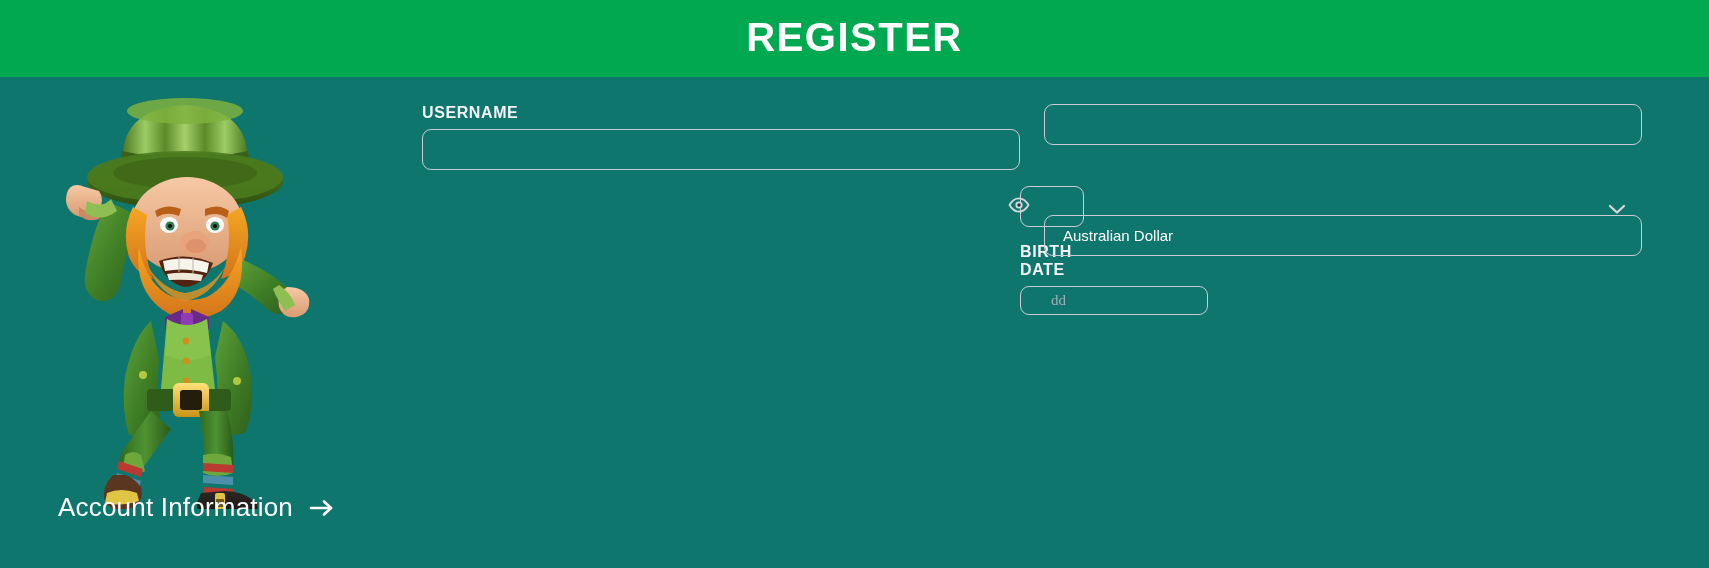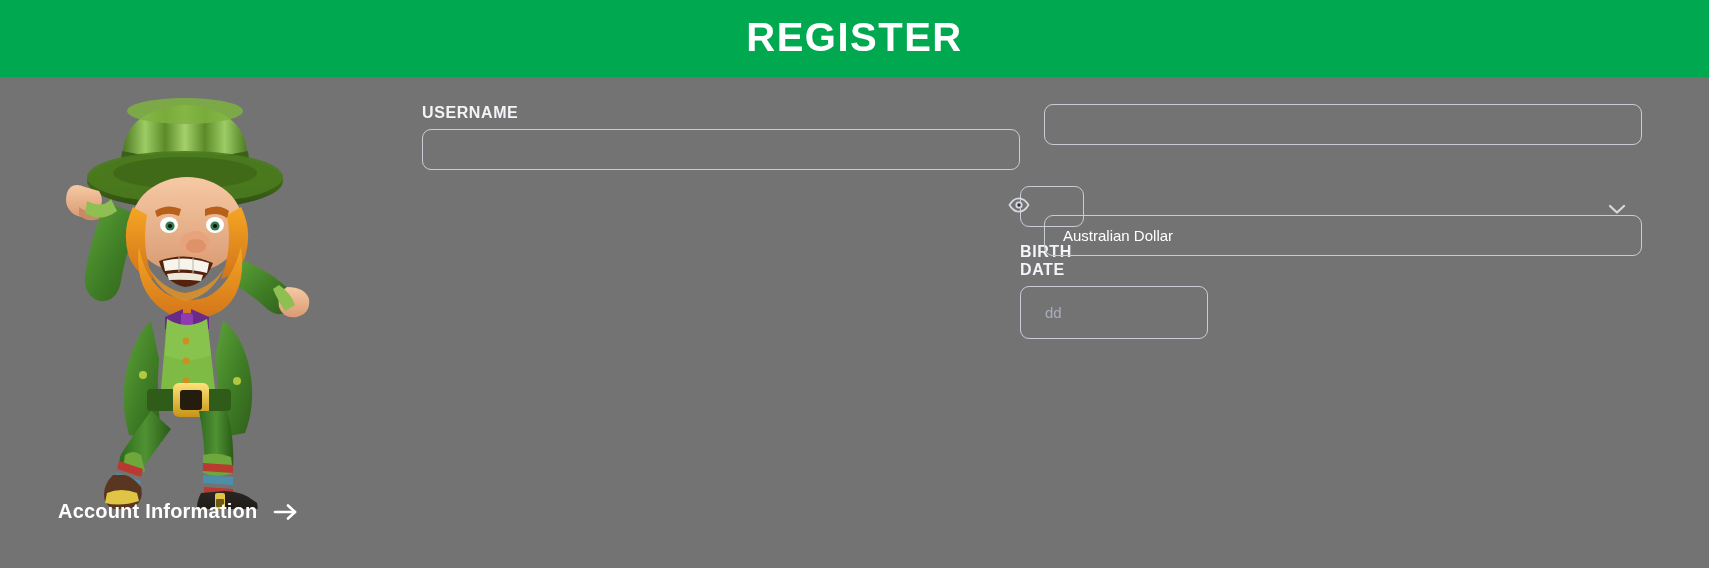--- a/index.html
+++ b/index.html
@@ -20,7 +20,7 @@
     position: relative;
     width: 1709px;
     height: 568px;
-    background: #737373;
+    background: #0f766e;
   }
 
   

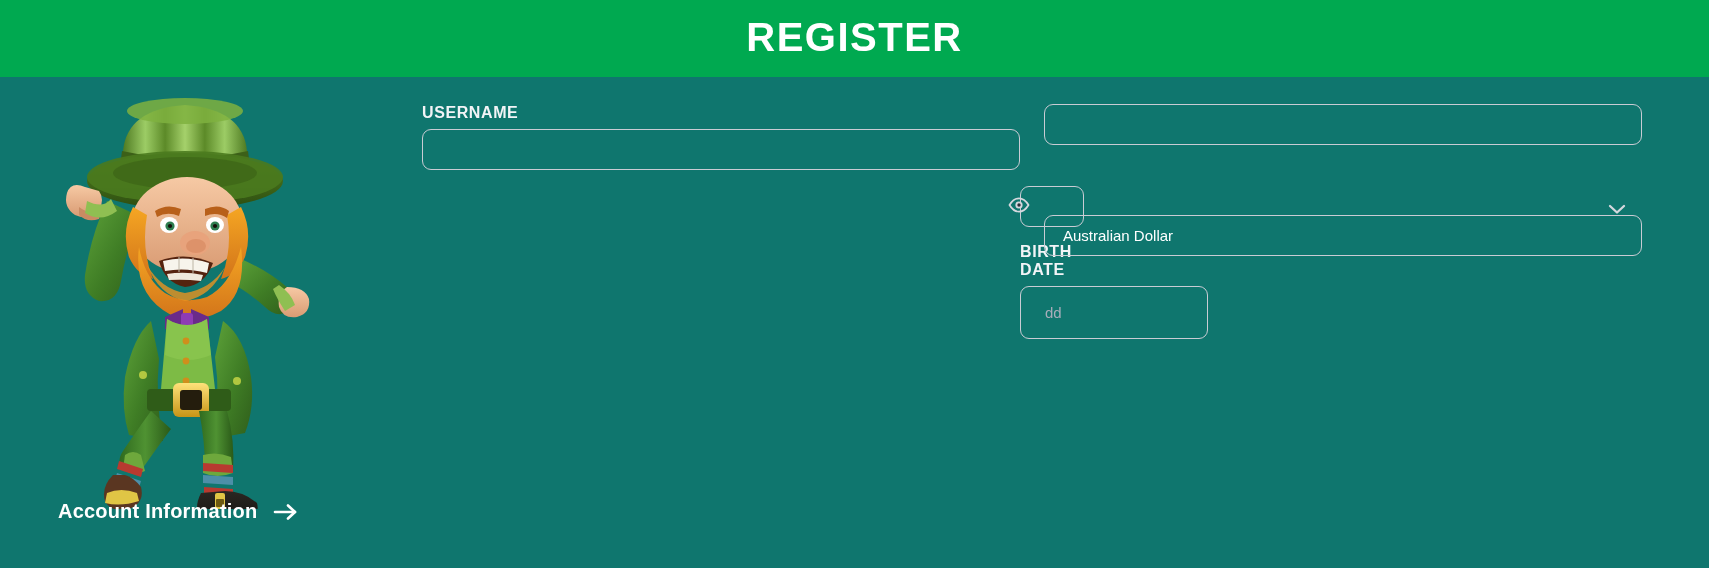--- a/index.html
+++ b/index.html
@@ -195,14 +195,14 @@
   }
 
   .date-input {
-    height: 53px;
+    height: 29px;
     background: transparent;
     border: 1px solid #c9ccd4;
     border-radius: 9px;
     color: #ffffff;
-    font-family: Liberation Sans, sans-serif;
+    font-family: Liberation Serif, serif;
     font-size: 15px;
-    padding: 0 24px;
+    padding: 0 30px;
     outline: none;
     width: 100%;
   }

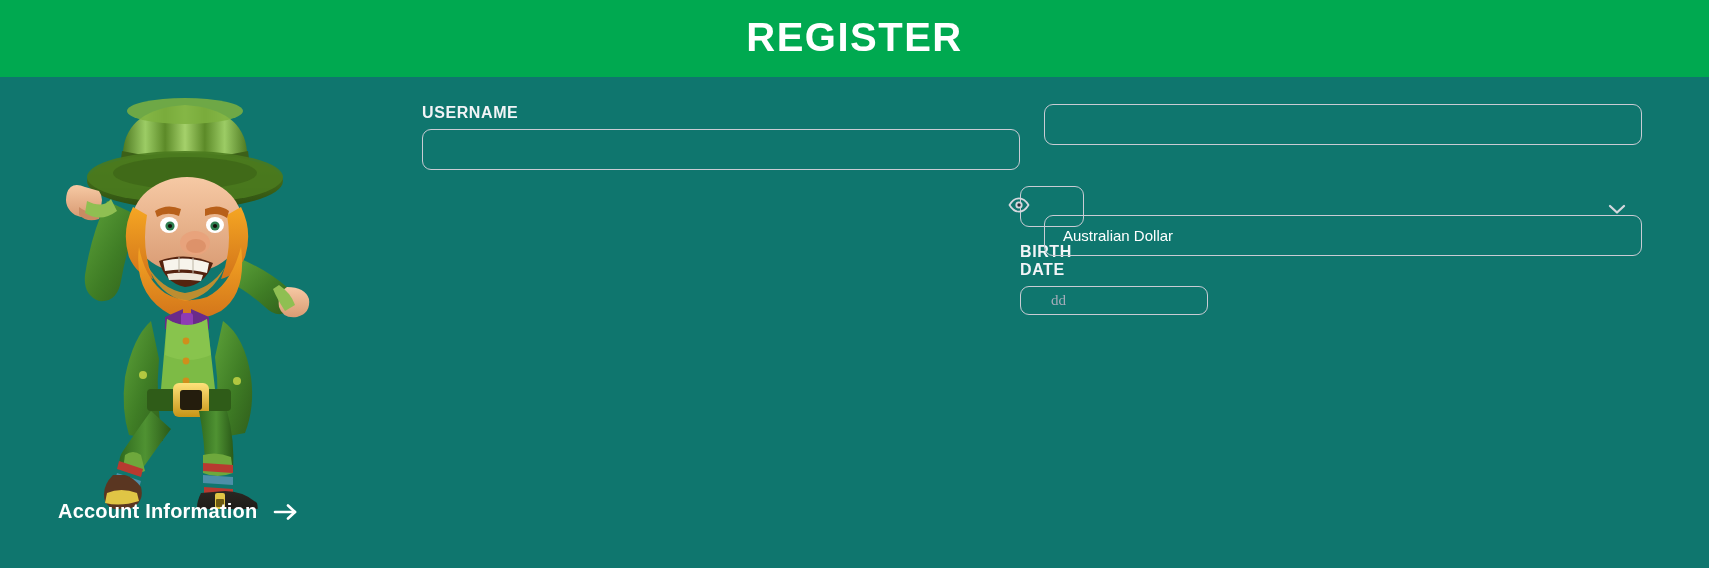--- a/index.html
+++ b/index.html
@@ -74,8 +74,8 @@
   }
 
   .account-info-label {
-    font-size: 20px;
-    font-weight: bold;
+    font-size: 26px;
+    font-weight: normal;
     color: #ffffff;
     letter-spacing: 0.2px;
   }

